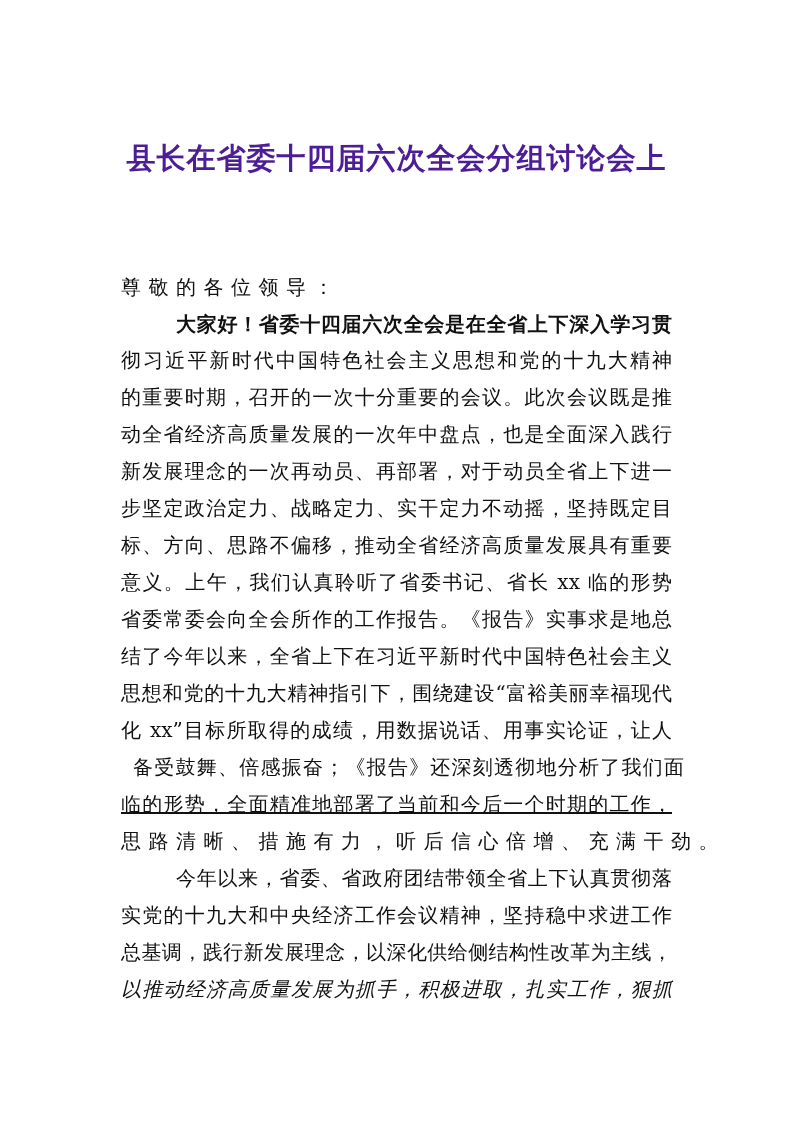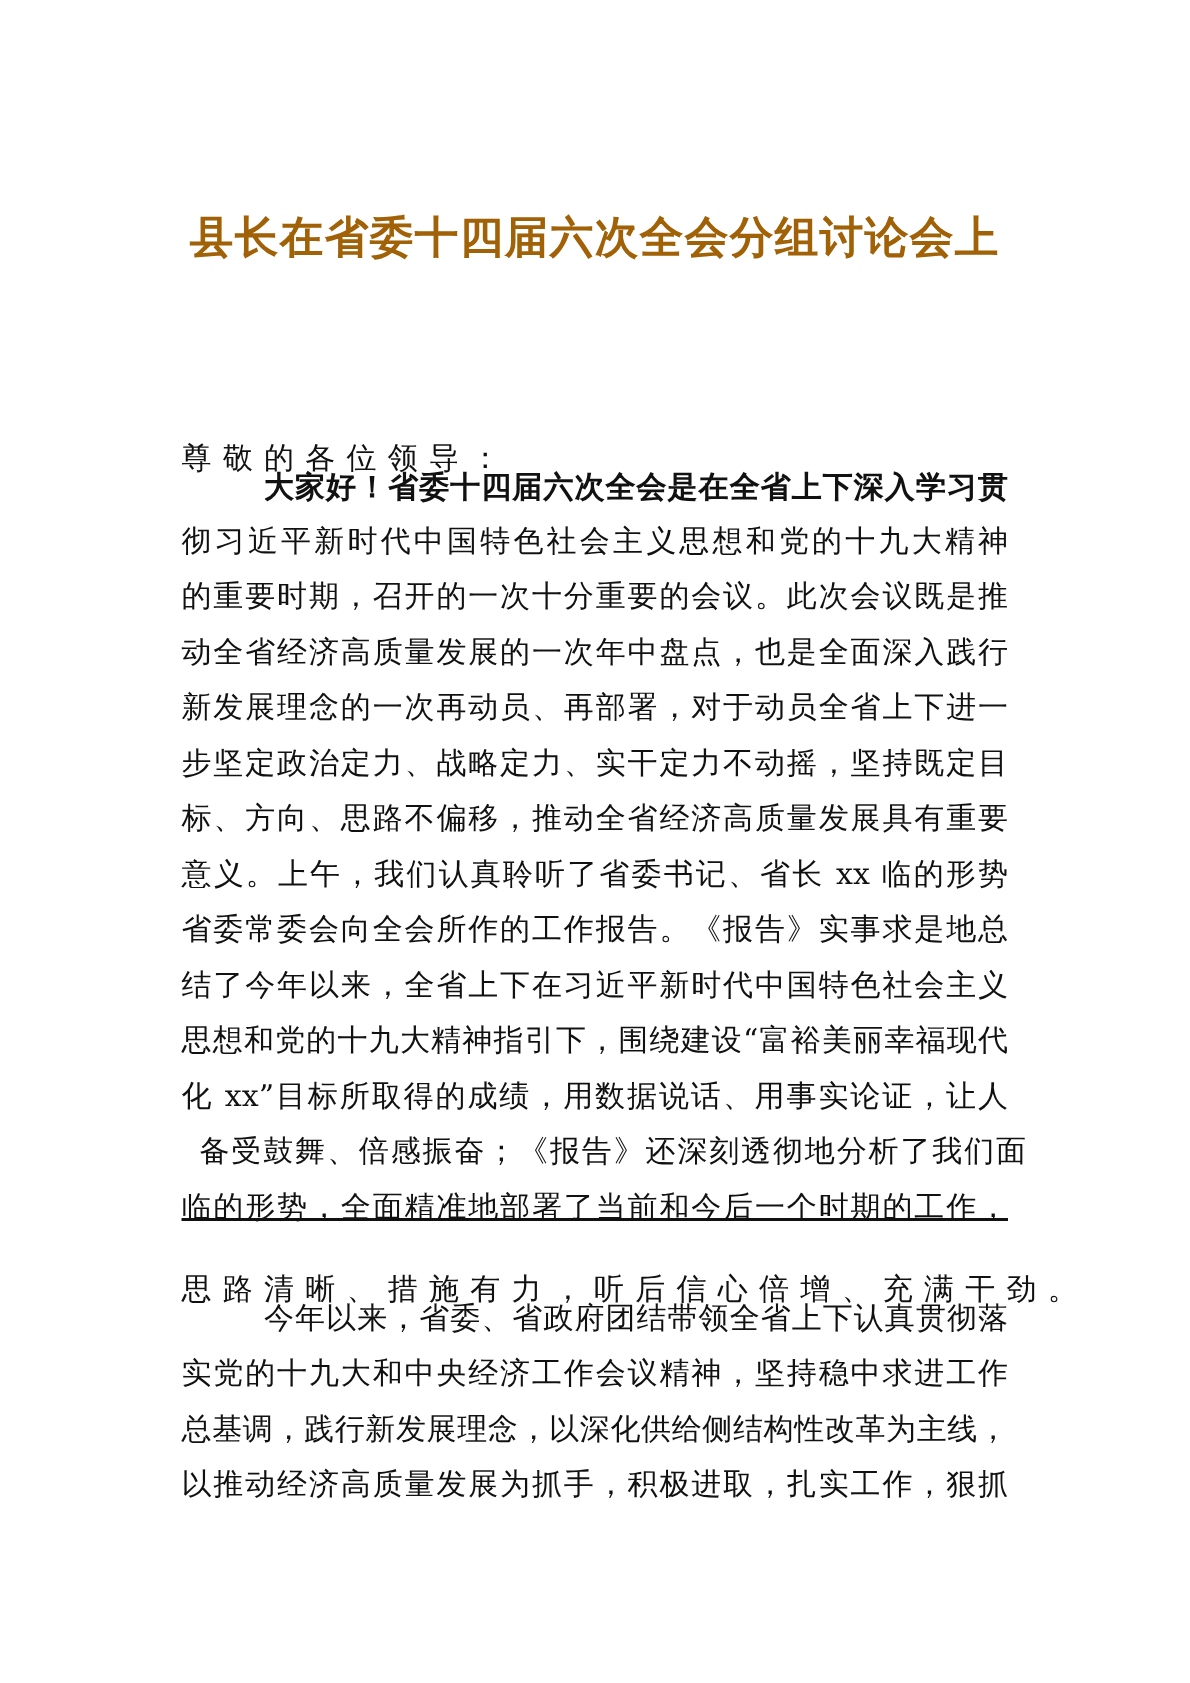--- a/index.html
+++ b/index.html
@@ -31,7 +31,7 @@
       font-size: 29px;
       line-height: 34px;
       letter-spacing: 1px;
-      color: #a16207;
+      color: #4c1d95;
     }
     .title-line.l1 { top: 141px; }
     .title-line.l2 { top: 181px; }

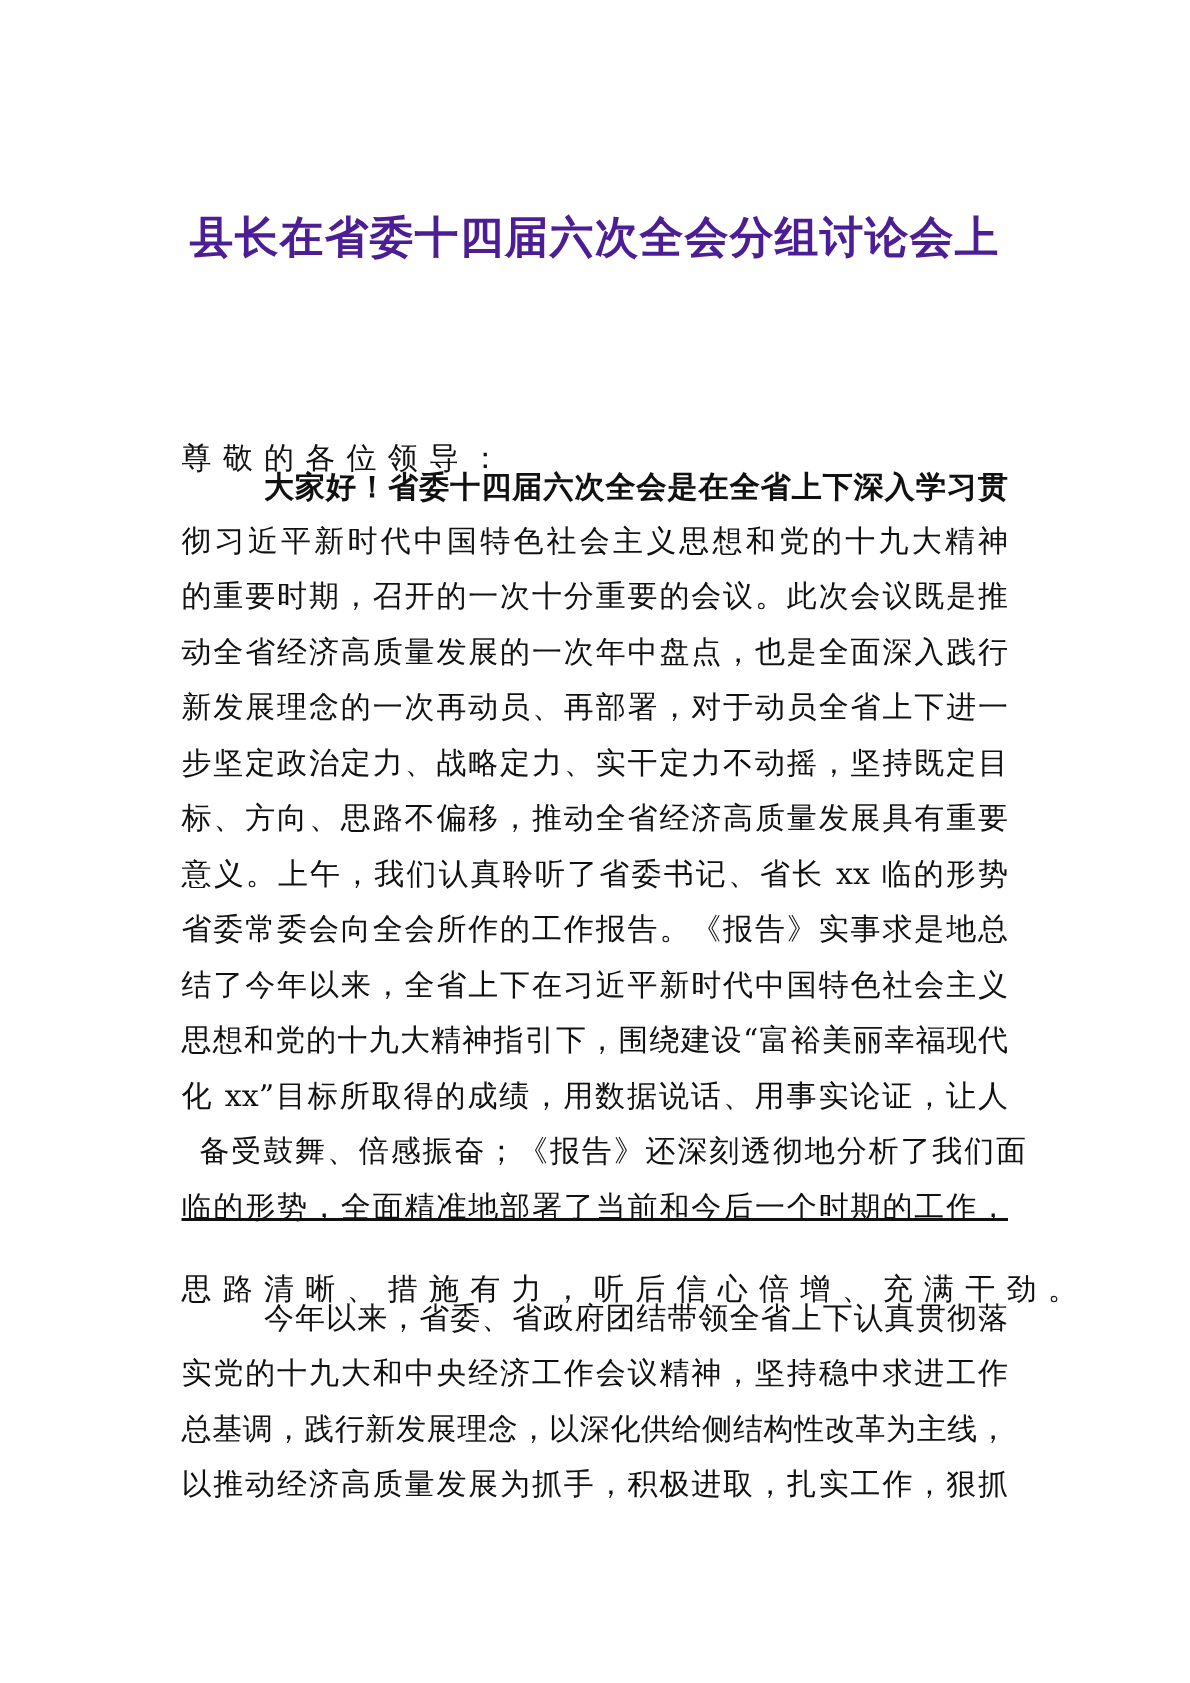--- a/index.html
+++ b/index.html
@@ -54,7 +54,6 @@
       text-align: left;
       text-align-last: left;
       letter-spacing: 7.5px;
-      margin-top: 18px;
     }
     .line.indent {
       left: 176px;

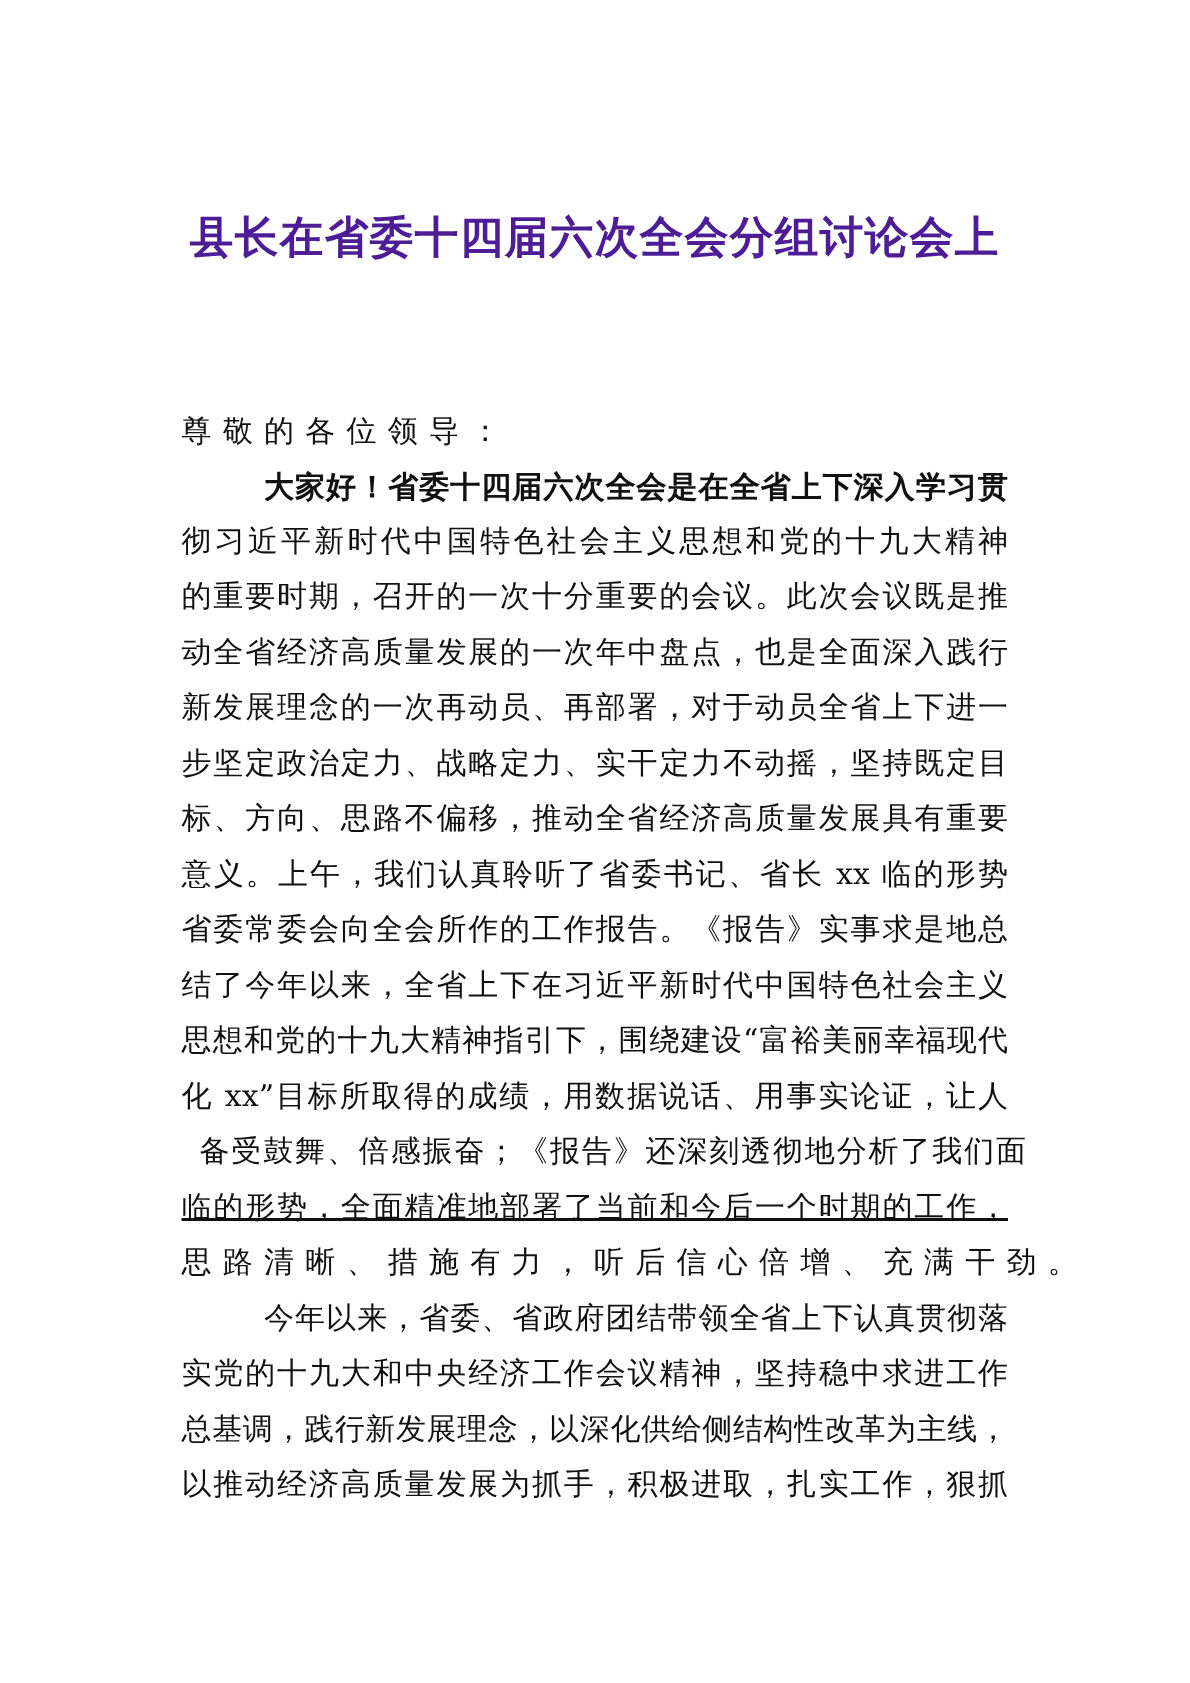--- a/index.html
+++ b/index.html
@@ -91,7 +91,7 @@
     <div class="line indent" style="top:863px;">今年以来，省委、省政府团结带领全省上下认真贯彻落</div>
     <div class="line" style="top:900px;">实党的十九大和中央经济工作会议精神，坚持稳中求进工作</div>
     <div class="line" style="top:937px;">总基调，践行新发展理念，以深化供给侧结构性改革为主线，</div>
-    <div class="line" style="top:974px;">以推动经济高质量发展为抓手，积极进取，扎实工作，狠抓</div>
+    <div class="line" style="top:974px;font-style:italic;">以推动经济高质量发展为抓手，积极进取，扎实工作，狠抓</div>
   </div>
 
 </div>

